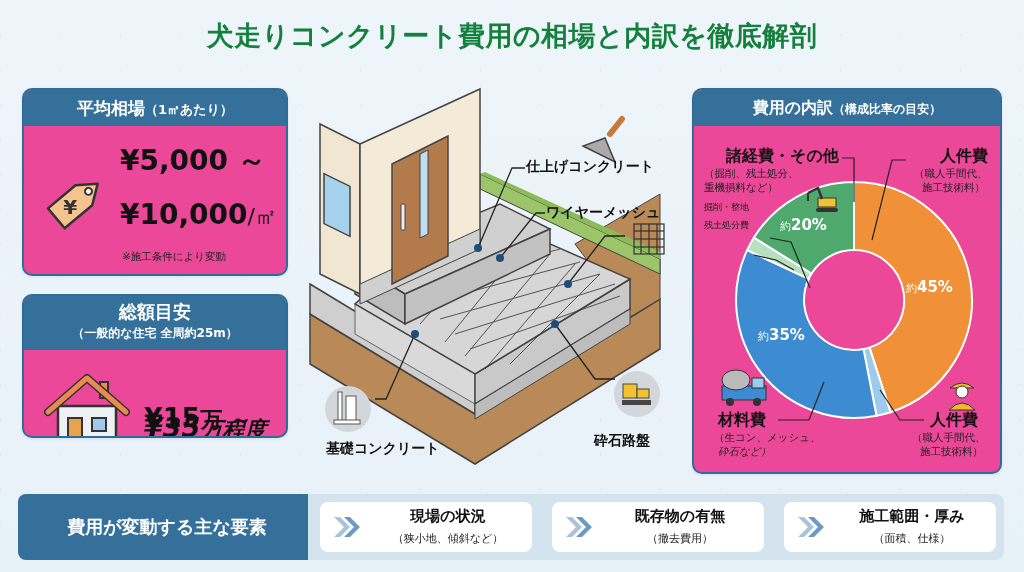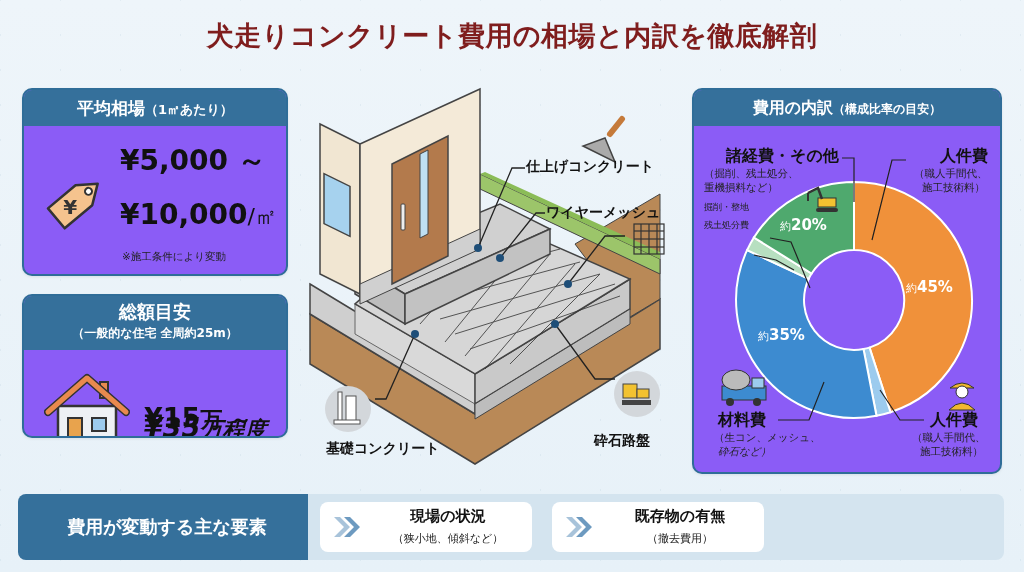--- a/index.html
+++ b/index.html
@@ -21,7 +21,7 @@
   .title {
     position: absolute; top: 18px; left: 0; width: 1024px;
     text-align: center; font-size: 27px; font-weight: bold; letter-spacing: 0.5px;
-    color: #7f1d1d;
+    color: #15803d;
   }
   .card {
     position: absolute; background: #8b5cf6; border: 2px solid #2f6d98;

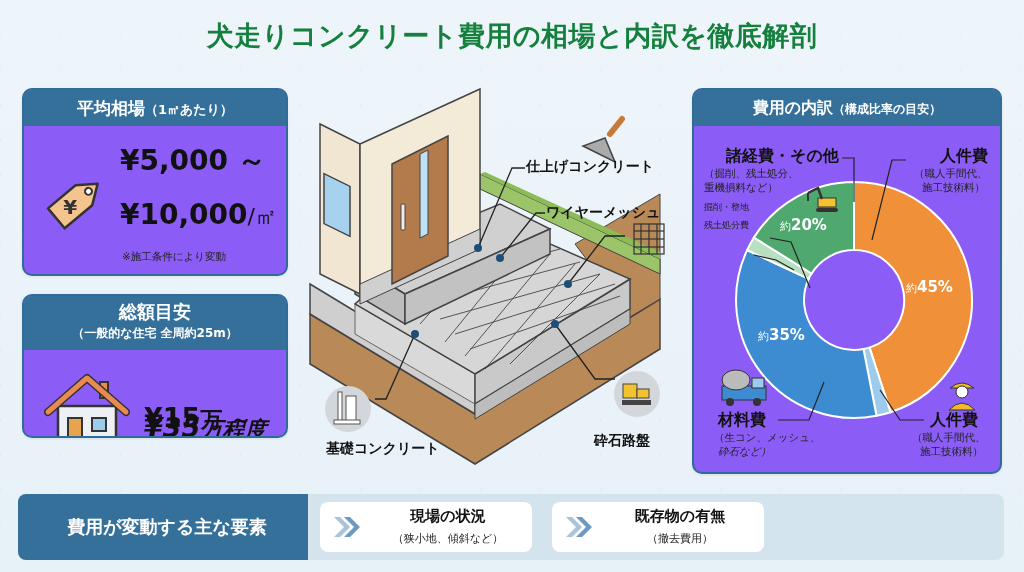--- a/index.html
+++ b/index.html
@@ -24,7 +24,7 @@
     color: #15803d;
   }
   .card {
-    position: absolute; background: #8b5cf6; border: 2px solid #2f6d98;
+    position: absolute; background: #ec4899; border: 2px solid #2f6d98;
     border-radius: 10px; overflow: hidden;
     box-shadow: 0 1px 3px rgba(0,0,0,0.08);
   }

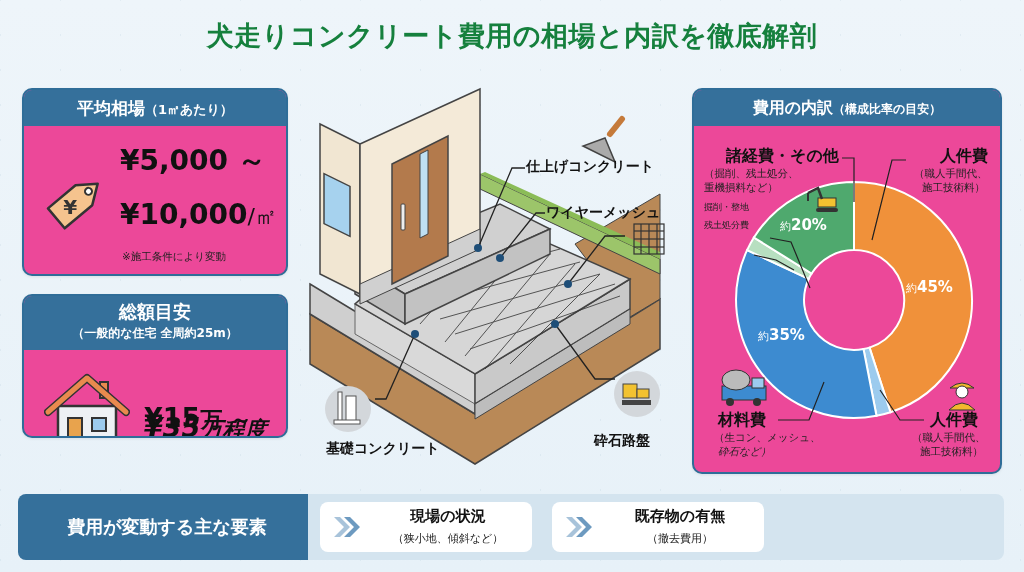--- a/index.html
+++ b/index.html
@@ -309,6 +309,14 @@
     <div class="f-sub">（狭小地、傾斜など）</div>
   </div>
 
+  <div class="factor" style="left:766px;">
+    <svg class="chev" width="30" height="24" viewBox="0 0 30 24">
+        <path d="M2 2 L12 12 L2 22 L8 22 L18 12 L8 2 Z" fill="#a8c3da"></path>
+        <path d="M12 2 L22 12 L12 22 L18 22 L28 12 L18 2 Z" fill="#6d9ac0"></path>
+      </svg>
+    <div class="f-title">施工範囲・厚み</div>
+    <div class="f-sub">（面積、仕様）</div>
+  </div>
 </div>
 
 </body></html>

